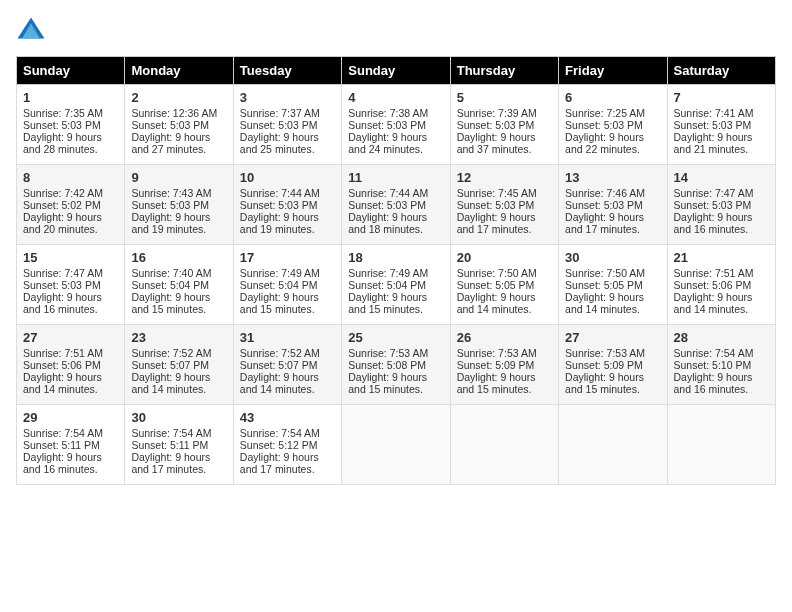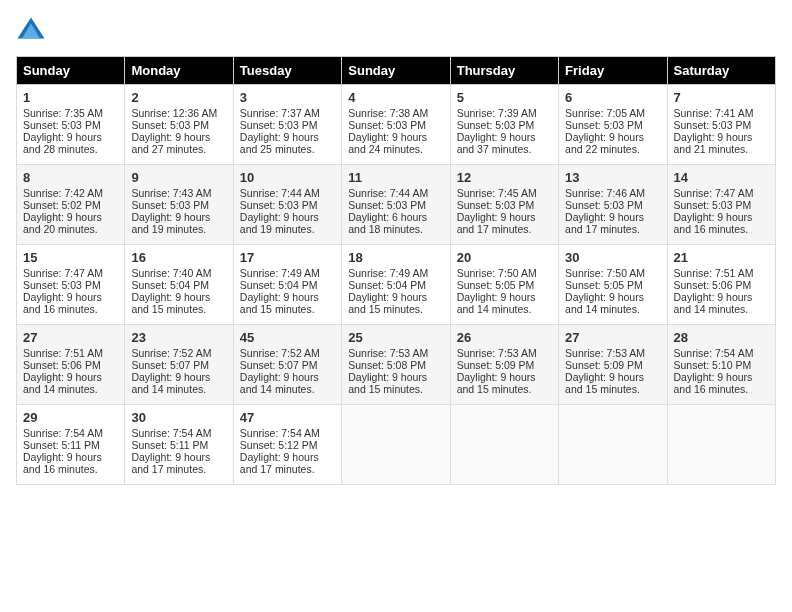--- a/index.html
+++ b/index.html
@@ -149,7 +149,7 @@
       </td>
         <td>
         <span class="day-num">6</span>
-        <span>Sunrise: 7:05 AM</span><br>
+        <span>Sunrise: 7:25 AM</span><br>
         <span>Sunset: 5:03 PM</span><br>
         <span>Daylight: 9 hours and 22 minutes.</span>
       </td>

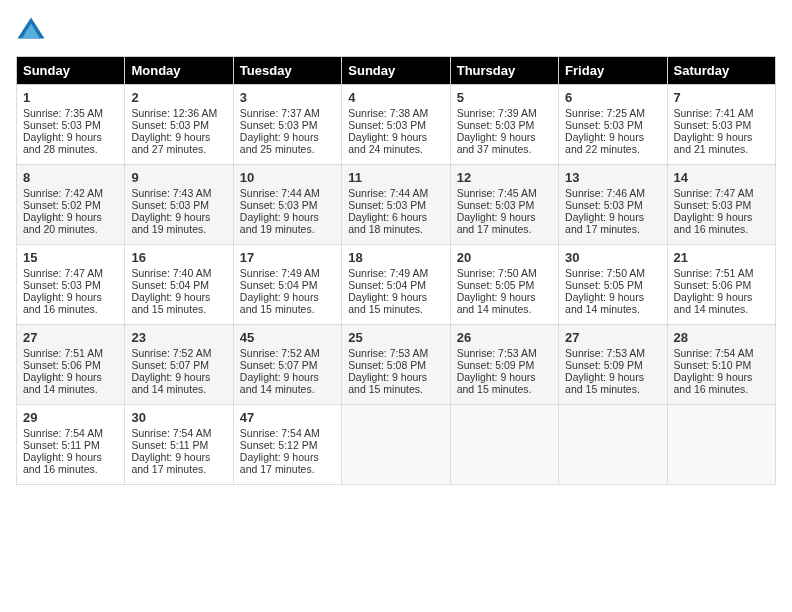--- a/index.html
+++ b/index.html
@@ -183,7 +183,7 @@
         <span class="day-num">11</span>
         <span>Sunrise: 7:44 AM</span><br>
         <span>Sunset: 5:03 PM</span><br>
-        <span>Daylight: 6 hours and 18 minutes.</span>
+        <span>Daylight: 9 hours and 18 minutes.</span>
       </td>
         <td>
         <span class="day-num">12</span>

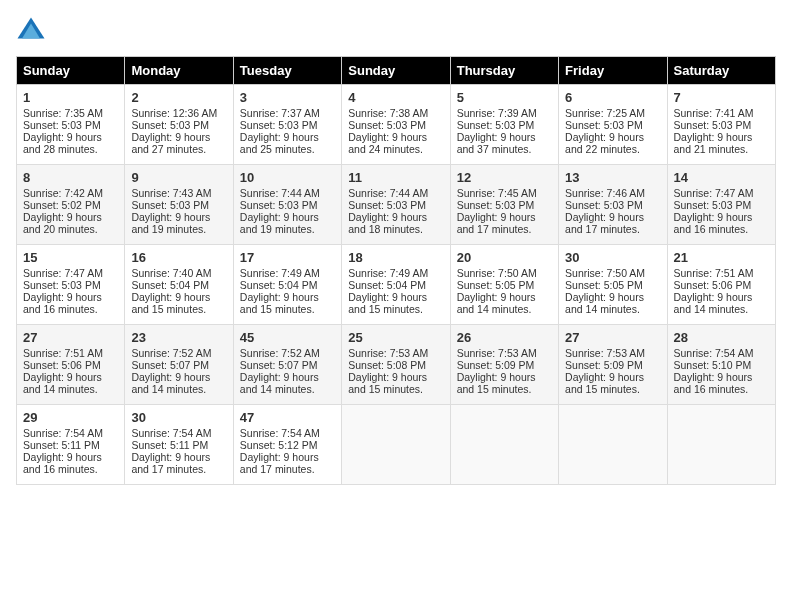--- a/index.html
+++ b/index.html
@@ -262,7 +262,7 @@
         <span>Daylight: 9 hours and 14 minutes.</span>
       </td>
         <td>
-        <span class="day-num">45</span>
+        <span class="day-num">31</span>
         <span>Sunrise: 7:52 AM</span><br>
         <span>Sunset: 5:07 PM</span><br>
         <span>Daylight: 9 hours and 14 minutes.</span>

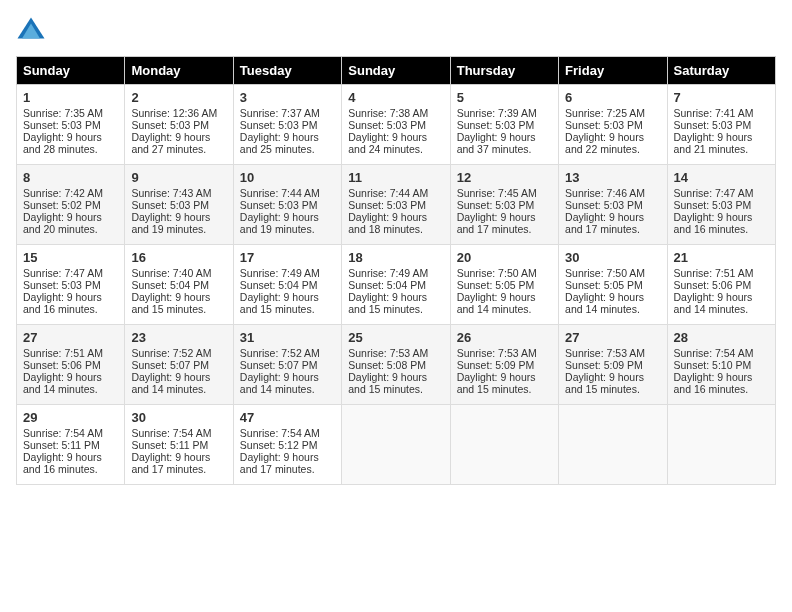--- a/index.html
+++ b/index.html
@@ -306,7 +306,7 @@
         <span>Daylight: 9 hours and 17 minutes.</span>
       </td>
         <td>
-        <span class="day-num">47</span>
+        <span class="day-num">43</span>
         <span>Sunrise: 7:54 AM</span><br>
         <span>Sunset: 5:12 PM</span><br>
         <span>Daylight: 9 hours and 17 minutes.</span>

